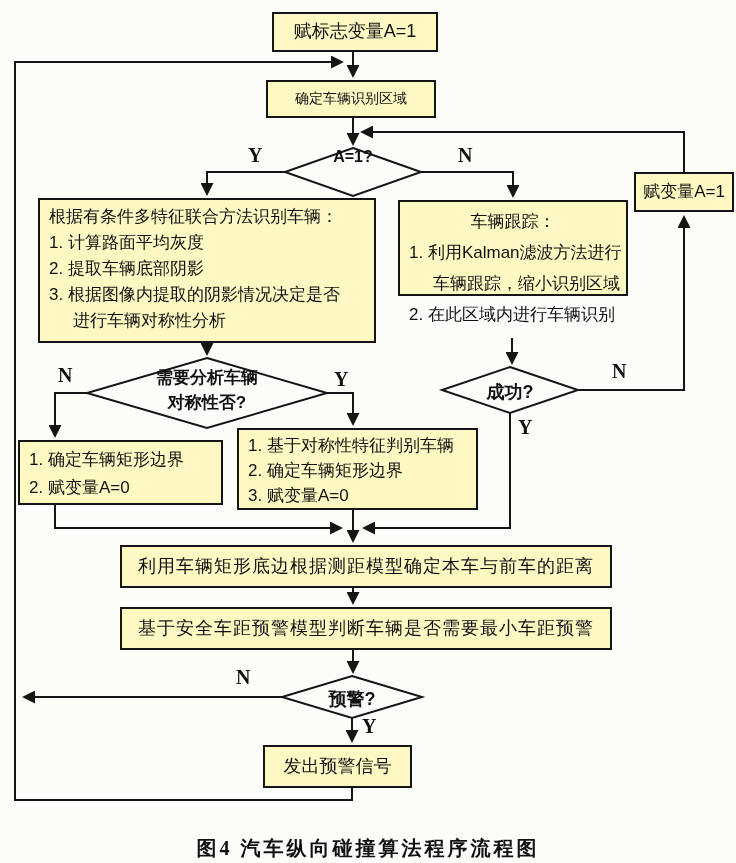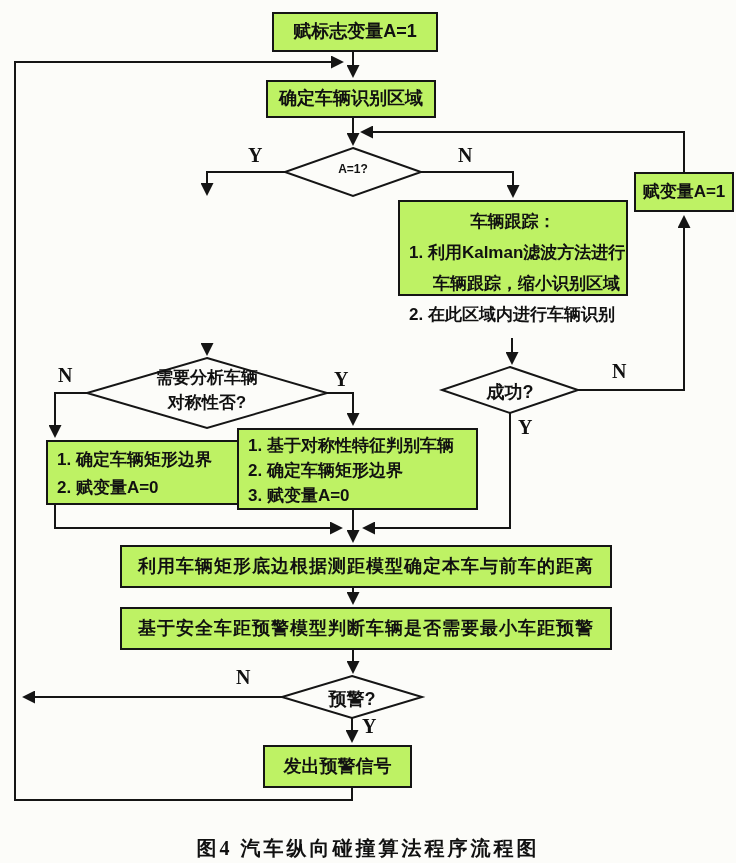--- a/index.html
+++ b/index.html
@@ -17,8 +17,8 @@
     position:absolute;
     box-sizing:border-box;
     border:2px solid #151515;
-    background:#bef264;
-    font-weight:700;
+    background:#fef9c3;
+    font-weight:400;
     z-index:2;
     font-size:17px;
     line-height:1.55;

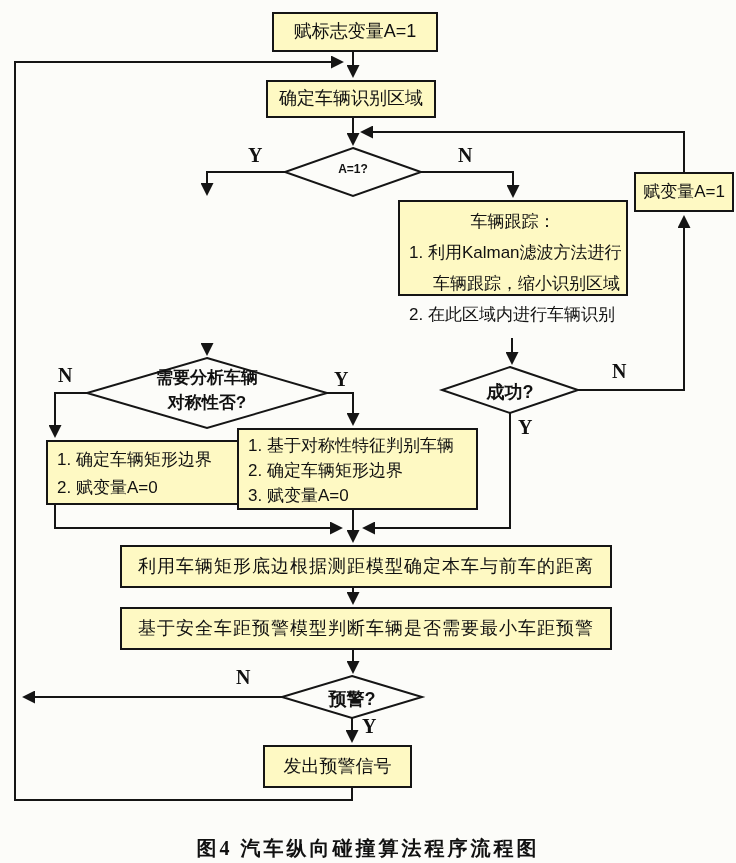--- a/index.html
+++ b/index.html
@@ -86,7 +86,7 @@
 
   <div class="box center" style="left:272px;top:12px;width:166px;height:40px;font-size:18px;">赋标志变量A=1</div>
 
-  <div class="box center" style="left:266px;top:80px;width:170px;height:38px;font-size:18px;">确定车辆识别区域</div>
+  <div class="box center" style="left:266px;top:80px;width:170px;height:38px;font-size:14px;">确定车辆识别区域</div>
 
   <div class="box center" style="left:634px;top:172px;width:100px;height:40px;text-align:right;">赋变量A=1</div>
 

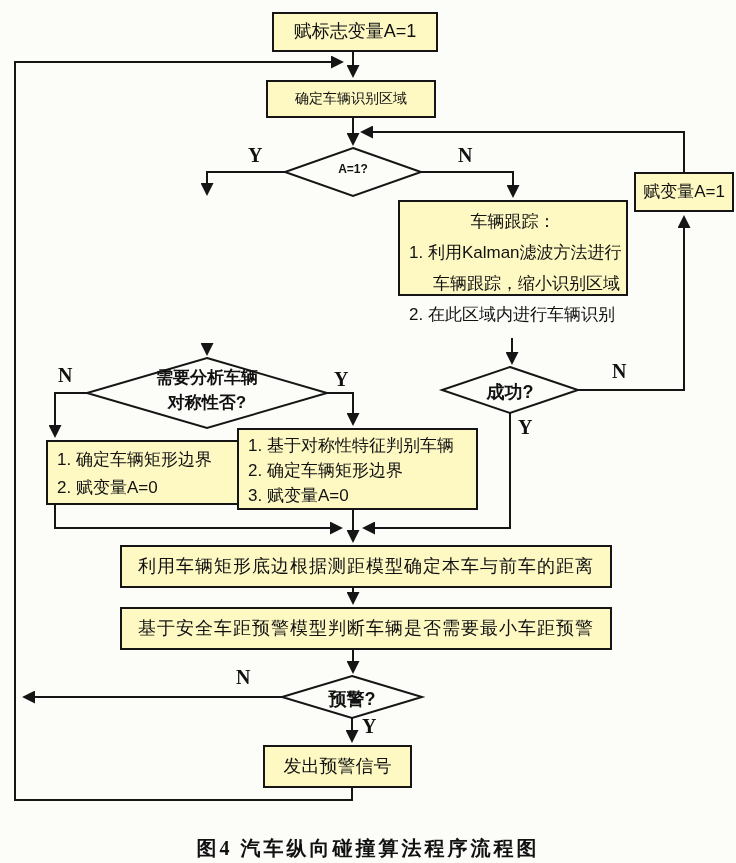--- a/index.html
+++ b/index.html
@@ -115,7 +115,7 @@
 
   <div class="box center" style="left:263px;top:745px;width:149px;height:43px;font-size:18px;">发出预警信号</div>
 
-  <div class="dtext" style="left:303px;top:161px;width:100px;font-size:12px;">A=1?</div>
+  <div class="dtext" style="left:303px;top:145px;width:100px;font-size:16px;">A=1?</div>
 
   <div class="dtext" style="left:107px;top:366px;width:200px;">
     <div>需要分析车辆</div>

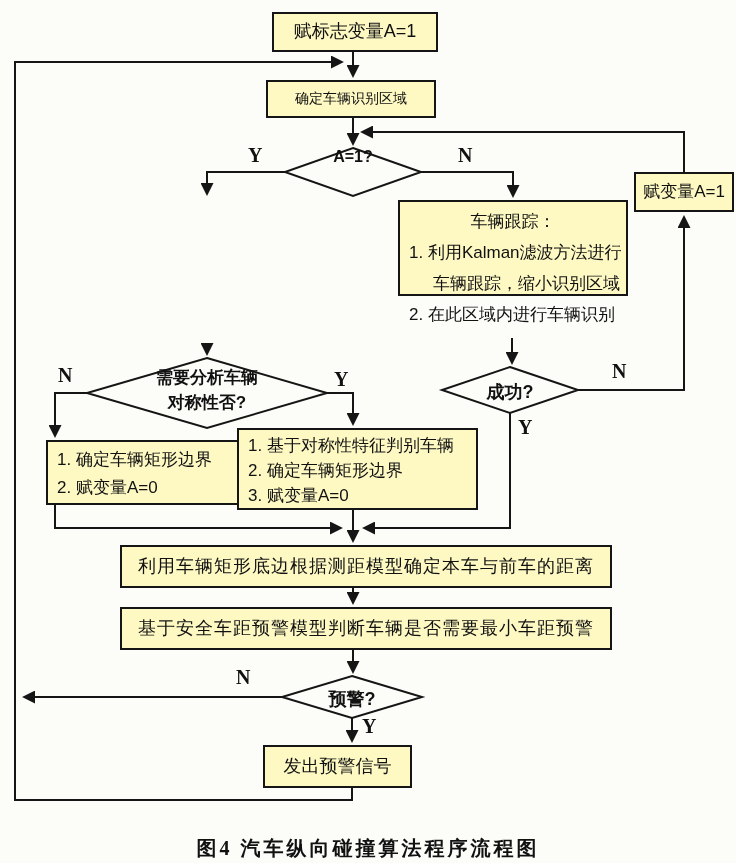--- a/index.html
+++ b/index.html
@@ -90,6 +90,13 @@
 
   <div class="box center" style="left:634px;top:172px;width:100px;height:40px;text-align:right;">赋变量A=1</div>
 
+  <div class="box boxpad" style="left:38px;top:198px;width:338px;height:145px;line-height:26px;">
+    <div class="listline">根据有条件多特征联合方法识别车辆：</div>
+    <div class="listline">1. 计算路面平均灰度</div>
+    <div class="listline">2. 提取车辆底部阴影</div>
+    <div class="listline">3. 根据图像内提取的阴影情况决定是否</div>
+    <div class="listline indent">进行车辆对称性分析</div>
+  </div>
 
   <div class="box boxpad" style="left:398px;top:200px;width:230px;height:96px;line-height:31px;">
     <div class="listline title-center">车辆跟踪：</div>

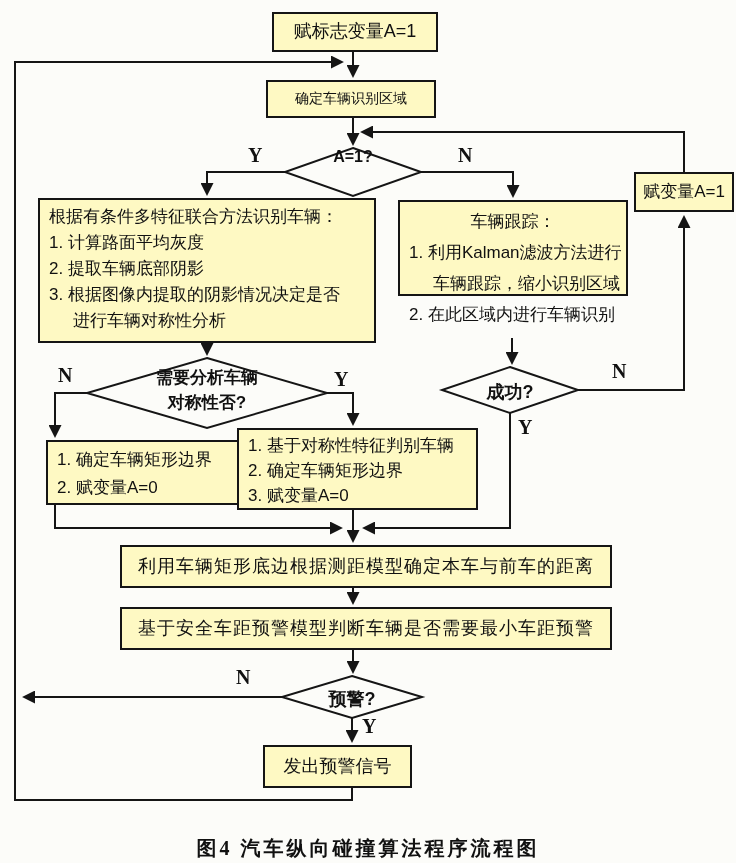--- a/index.html
+++ b/index.html
@@ -105,7 +105,7 @@
     <div class="listline">2. 在此区域内进行车辆识别</div>
   </div>
 
-  <div class="box boxpad" style="left:18px;top:440px;width:205px;height:65px;line-height:28px;margin-left:28px;">
+  <div class="box boxpad" style="left:18px;top:440px;width:205px;height:65px;line-height:28px;">
     <div class="listline">1. 确定车辆矩形边界</div>
     <div class="listline">2. 赋变量A=0</div>
   </div>

